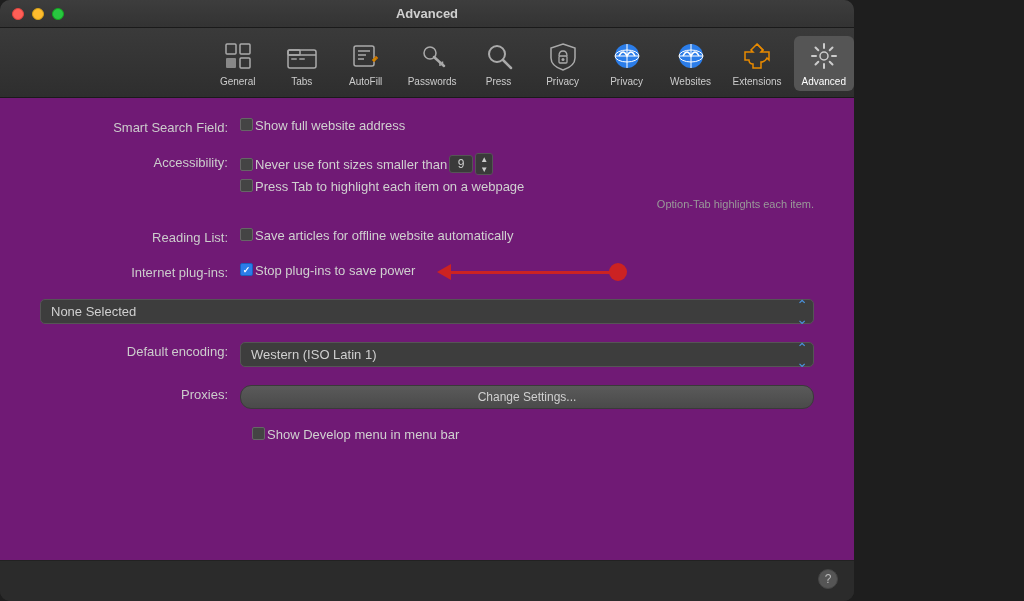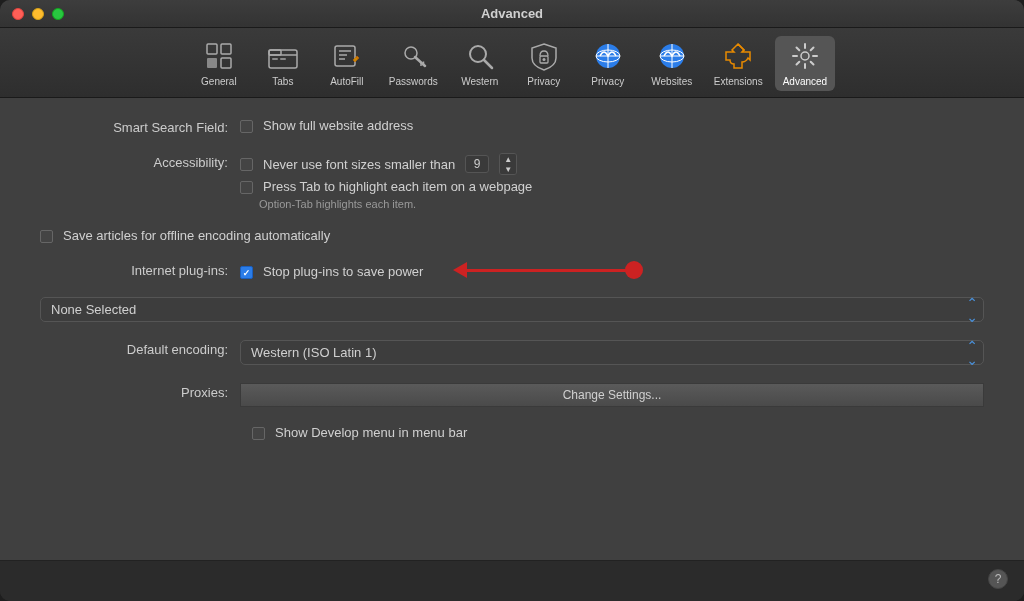--- a/index.html
+++ b/index.html
@@ -11,7 +11,7 @@
       overflow: hidden;
     }
     .window {
-      width: 1024px;
+      width: 854px;
       height: 601px;
       background: #2b2b2b;
       border-radius: 10px;

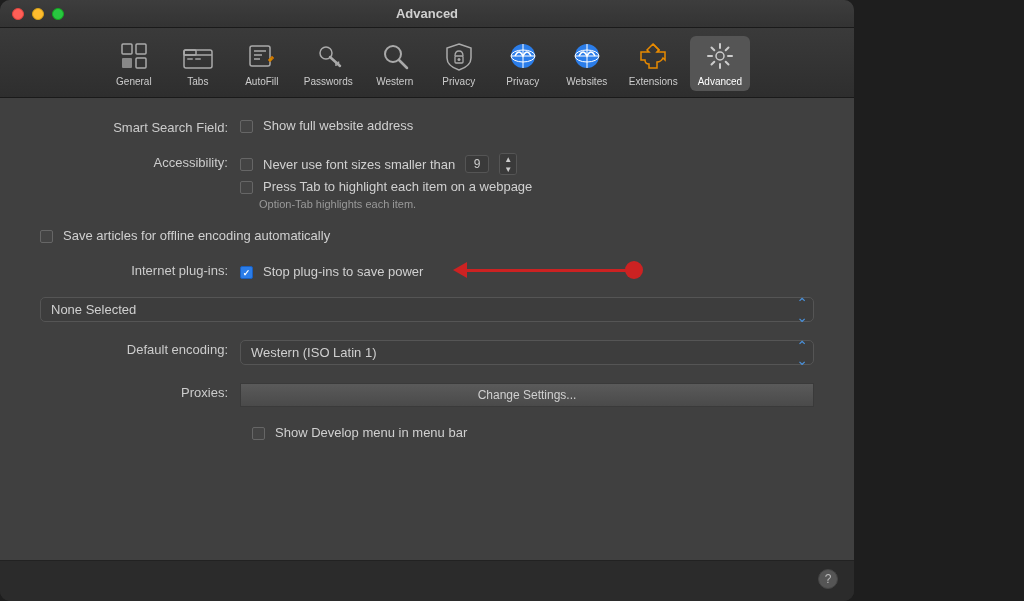--- a/index.html
+++ b/index.html
@@ -52,7 +52,7 @@
       background: linear-gradient(to bottom, #3a3a3a, #2e2e2e);
       padding: 8px 0 6px;
       display: flex;
-      justify-content: center;
+      justify-content: flex-end;
       gap: 4px;
       border-bottom: 1px solid #1a1a1a;
     }

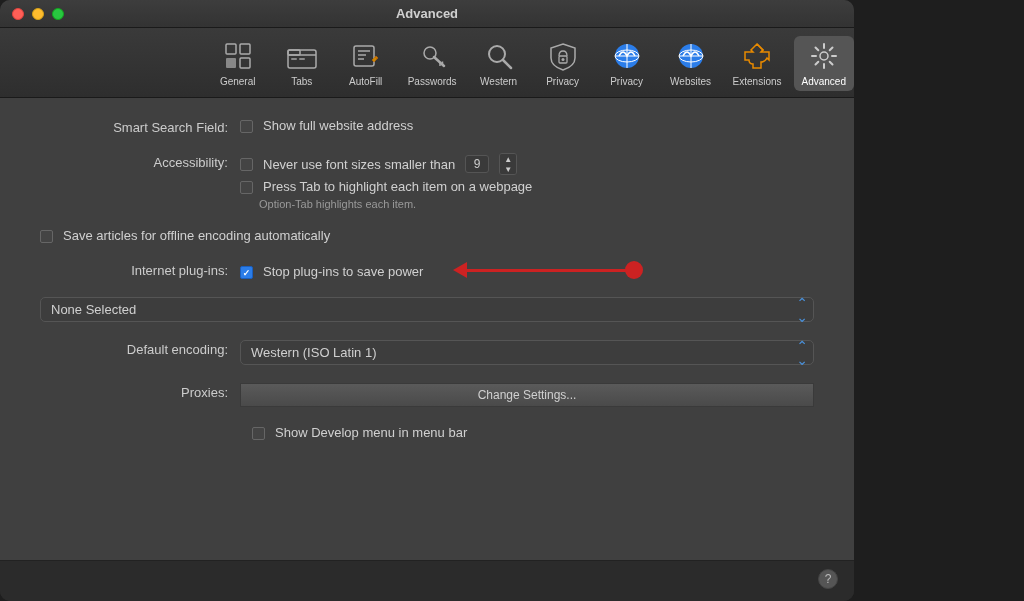--- a/index.html
+++ b/index.html
@@ -340,7 +340,7 @@
           <line x1="20" y1="20" x2="28" y2="28" stroke="#aaa" stroke-width="2.5" stroke-linecap="round"></line>
         </svg>
       </div>
-      <span class="toolbar-label">Western</span>
+      <span class="toolbar-label">Press</span>
     </div>
 
     <div class="toolbar-item">

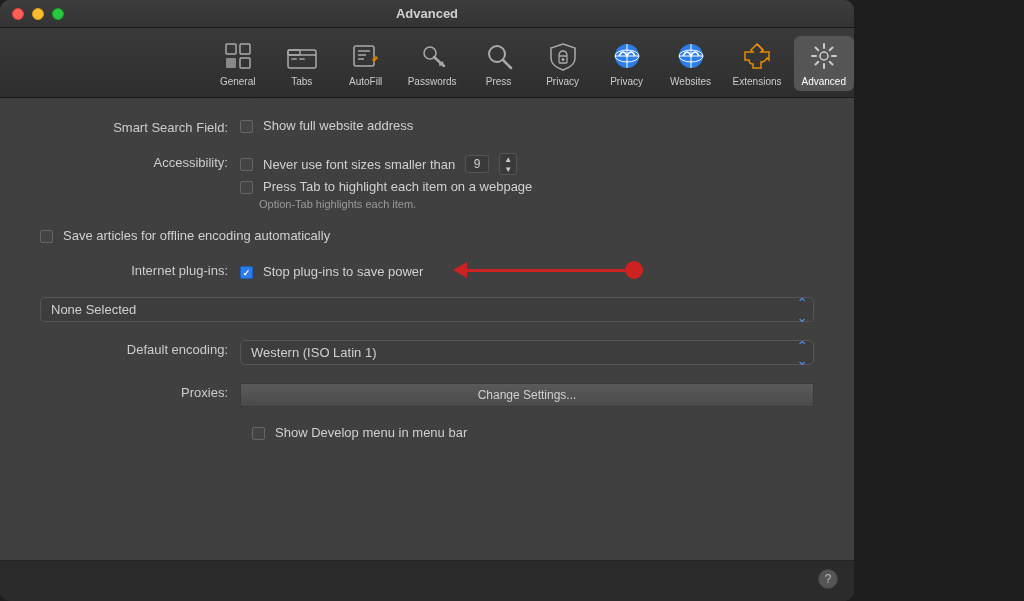--- a/index.html
+++ b/index.html
@@ -86,7 +86,7 @@
     }
     .content {
       flex: 1;
-      background: #404040;
+      background: #701a75;
       padding: 20px 40px;
       overflow-y: auto;
     }

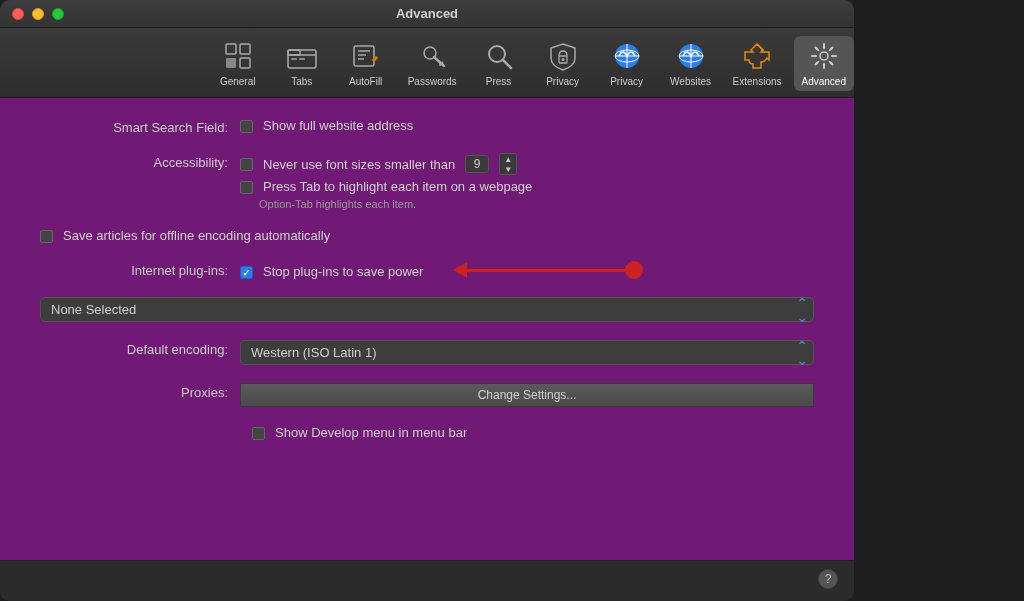--- a/index.html
+++ b/index.html
@@ -112,8 +112,8 @@
     }
     .checkbox-row {
       display: flex;
-      align-items: flex-end;
-      gap: 10px;
+      align-items: flex-start;
+      gap: 2px;
     }
     .checkbox {
       width: 13px;

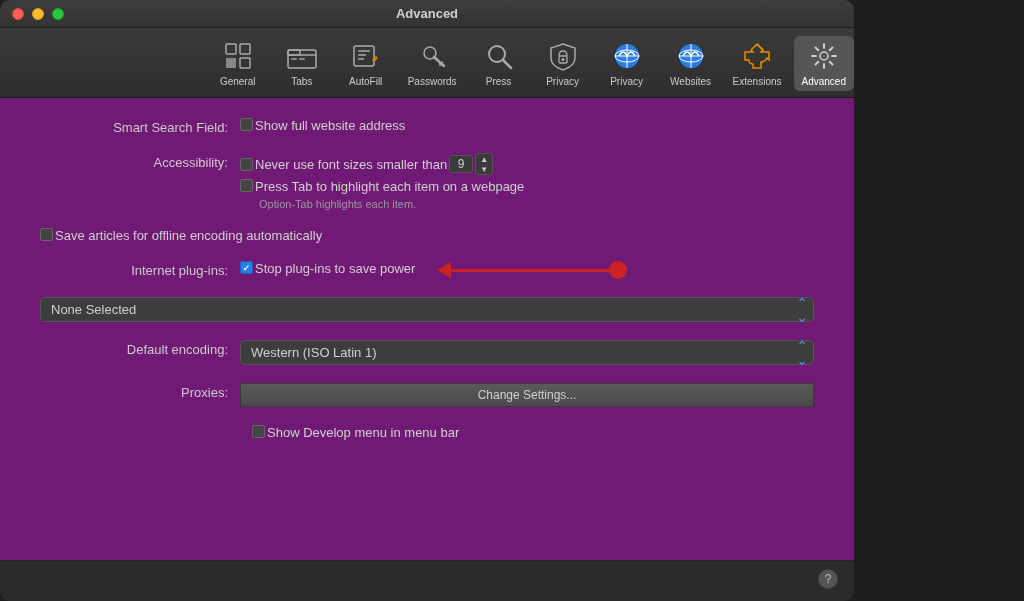--- a/index.html
+++ b/index.html
@@ -144,6 +144,7 @@
       color: #999999;
       font-size: 11px;
       margin-left: 19px;
+      text-align: right;
     }
     .inline-row {
       display: flex;

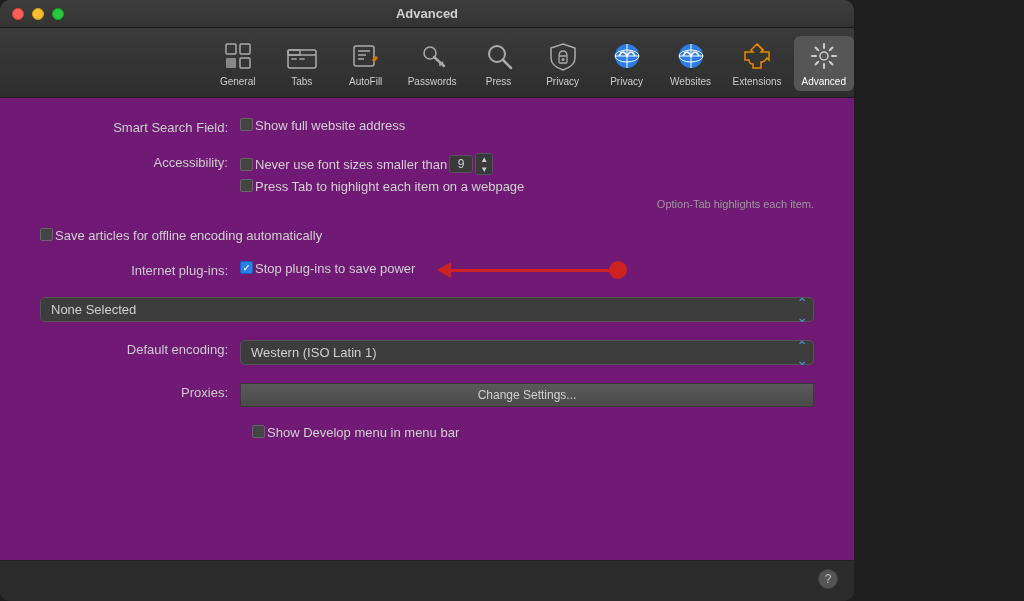--- a/index.html
+++ b/index.html
@@ -446,6 +446,7 @@
     </div>
 
     <div class="settings-row">
+      <span class="settings-label">Reading List:</span>
       <div class="settings-control">
         <div class="checkbox-row">
           <div class="checkbox"></div>

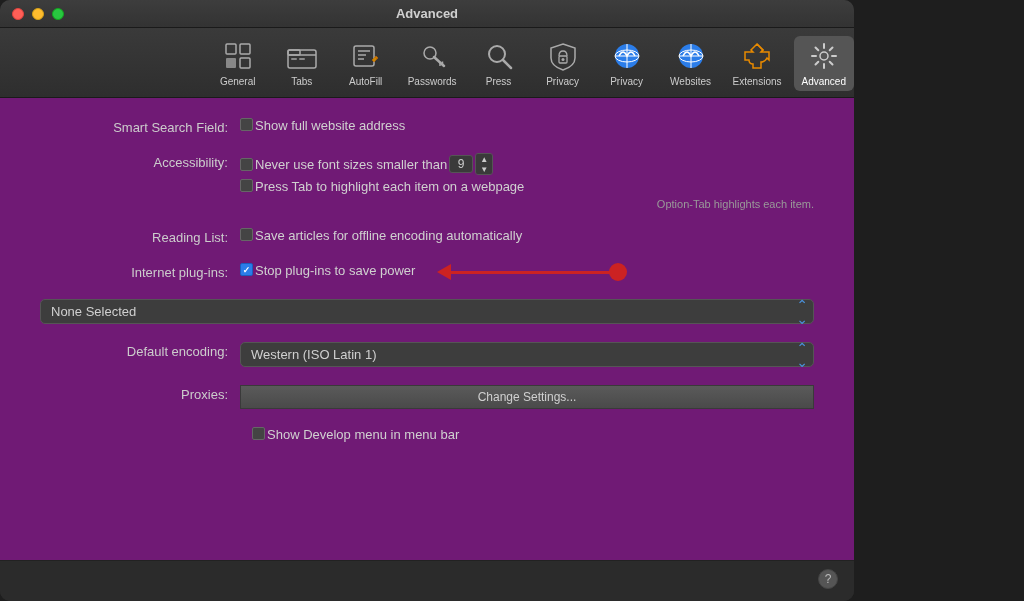--- a/index.html
+++ b/index.html
@@ -450,7 +450,7 @@
       <div class="settings-control">
         <div class="checkbox-row">
           <div class="checkbox"></div>
-          <span class="checkbox-label">Save articles for offline encoding automatically</span>
+          <span class="checkbox-label">Save articles for offline website automatically</span>
         </div>
       </div>
     </div>

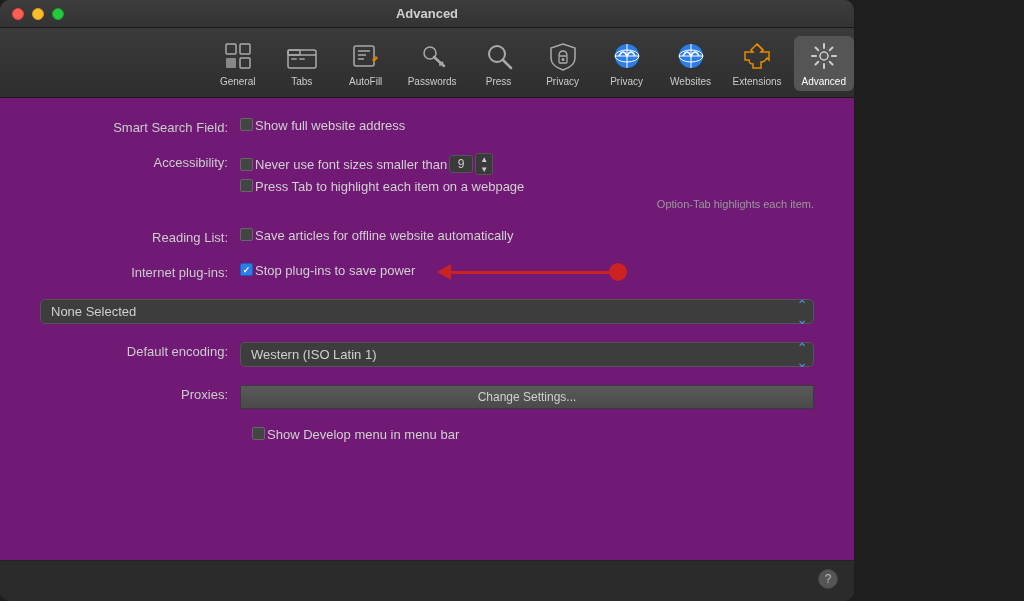--- a/index.html
+++ b/index.html
@@ -212,7 +212,7 @@
     .button-gray {
       background: linear-gradient(to bottom, #5a5a5a, #4a4a4a);
       border: 1px solid #3a3a3a;
-      border-radius: 0;
+      border-radius: 11px;
       color: #d0d0d0;
       font-size: 12px;
       padding: 4px 14px;

